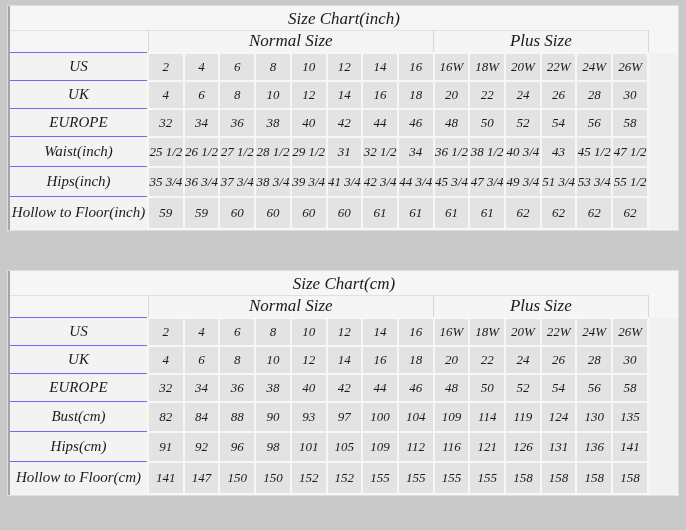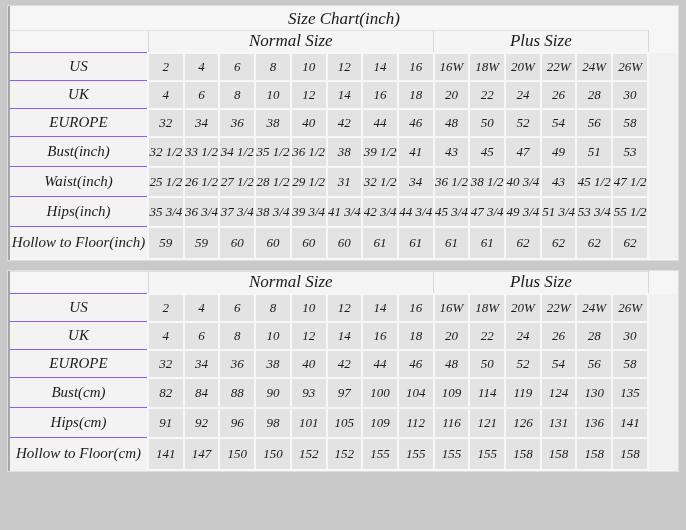--- a/index.html
+++ b/index.html
@@ -166,24 +166,6 @@
           <td class="cell">54</td>
           <td class="cell">56</td>
           <td class="cell">58</td>
-          <td class="gutter"></td>
-        </tr>
-        <tr class="tall">
-          <th class="row-label">Bust(inch)</th>
-          <td class="cell">32 1/2</td>
-          <td class="cell">33 1/2</td>
-          <td class="cell">34 1/2</td>
-          <td class="cell">35 1/2</td>
-          <td class="cell">36 1/2</td>
-          <td class="cell">38</td>
-          <td class="cell">39 1/2</td>
-          <td class="cell">41</td>
-          <td class="cell">43</td>
-          <td class="cell">45</td>
-          <td class="cell">47</td>
-          <td class="cell">49</td>
-          <td class="cell">51</td>
-          <td class="cell">53</td>
           <td class="gutter"></td>
         </tr>
         <tr class="tall">

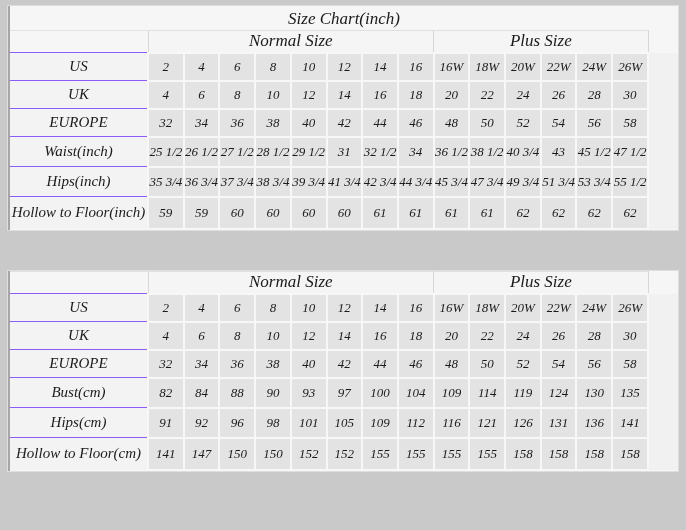--- a/index.html
+++ b/index.html
@@ -227,6 +227,7 @@
 </div>
 
 <div class="sheet sheet-cm">
+  <div class="sheet-title">Size Chart(cm)</div>
   <table class="grid">
       <colgroup>
         <col class="c-label">

